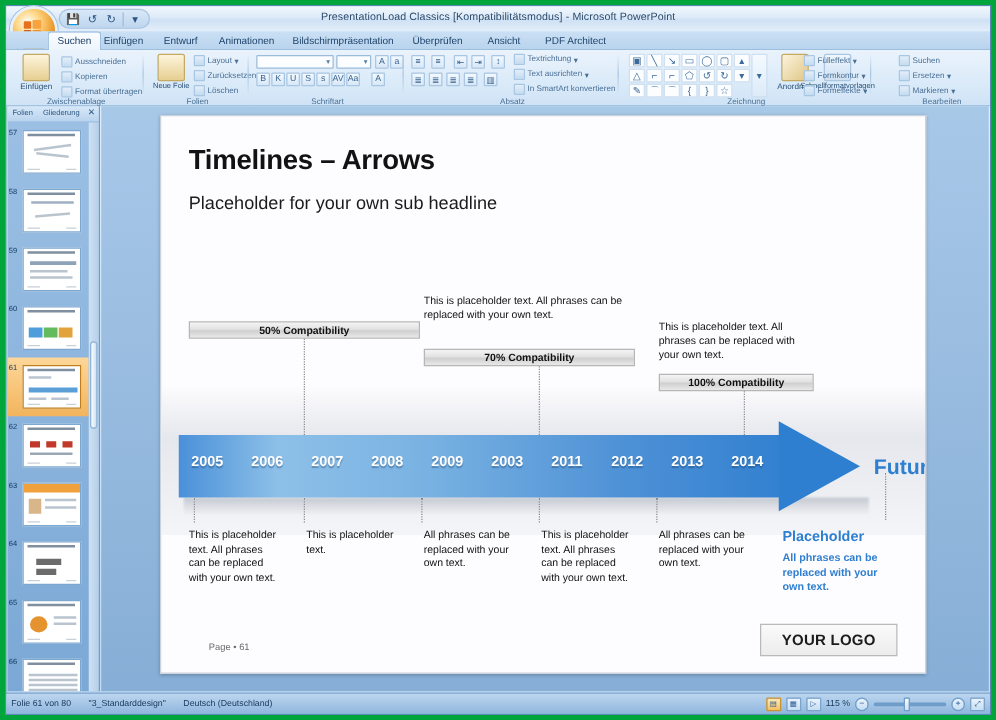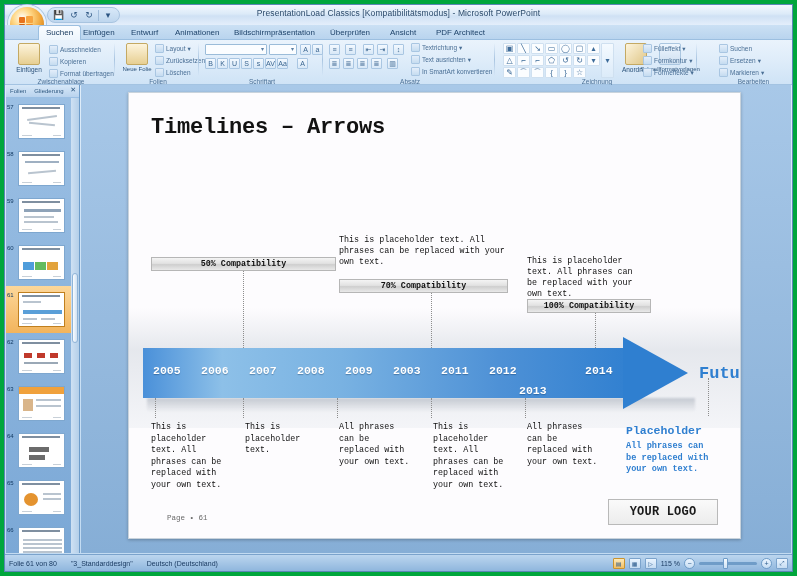--- a/index.html
+++ b/index.html
@@ -123,7 +123,7 @@
 
   
   .slidearea { position:absolute; left:76px; top:80px; right:1px; bottom:18px;
-    background:linear-gradient(180deg,#a8c8e8,#86aed6);font-family:Liberation Mono, monospace; }
+    background:linear-gradient(180deg,#a8c8e8,#86aed6); }
   .slide {
     position:absolute; left:47px; top:7px; width:613px; height:447px;
     background:#fdfcfe; border:1px solid #c9d3dc;

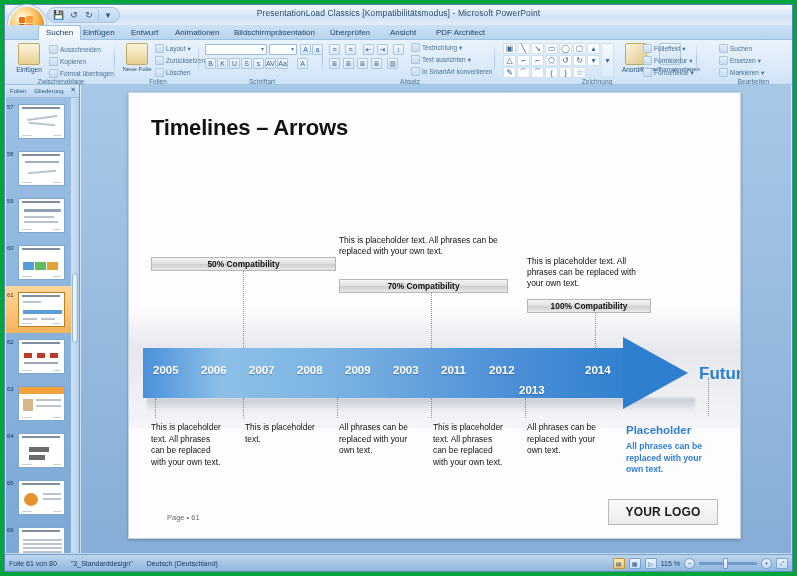--- a/index.html
+++ b/index.html
@@ -530,6 +530,7 @@
       <div class="slide-bg-sheen"></div>
 
       <div class="s-title">Timelines – Arrows</div>
+      <div class="s-sub">Placeholder for your own sub headline</div>
 
       <div class="cbar" style="left:22px; top:164px; width:185px;">50% Compatibility</div>
       <div class="vline" style="left:114px; top:178px; height:77px;"></div>

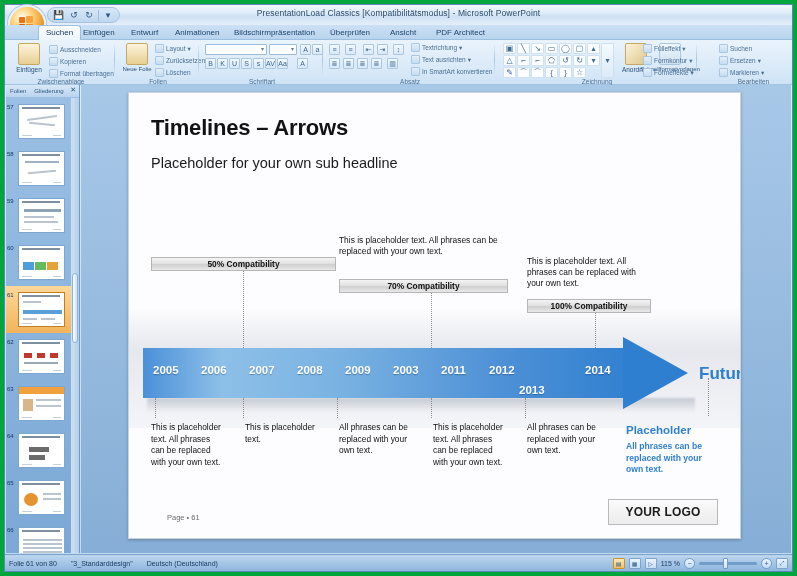--- a/index.html
+++ b/index.html
@@ -555,7 +555,7 @@
         <span class="year" style="left:250px;">2003</span>
         <span class="year" style="left:298px;">2011</span>
         <span class="year" style="left:346px;">2012</span>
-        <span class="year" style="left:376px;margin-top:20px;">2013</span>
+        <span class="year" style="left:394px;">2013</span>
         <span class="year" style="left:442px;">2014</span>
       </div>
       <span class="future">Future</span>

